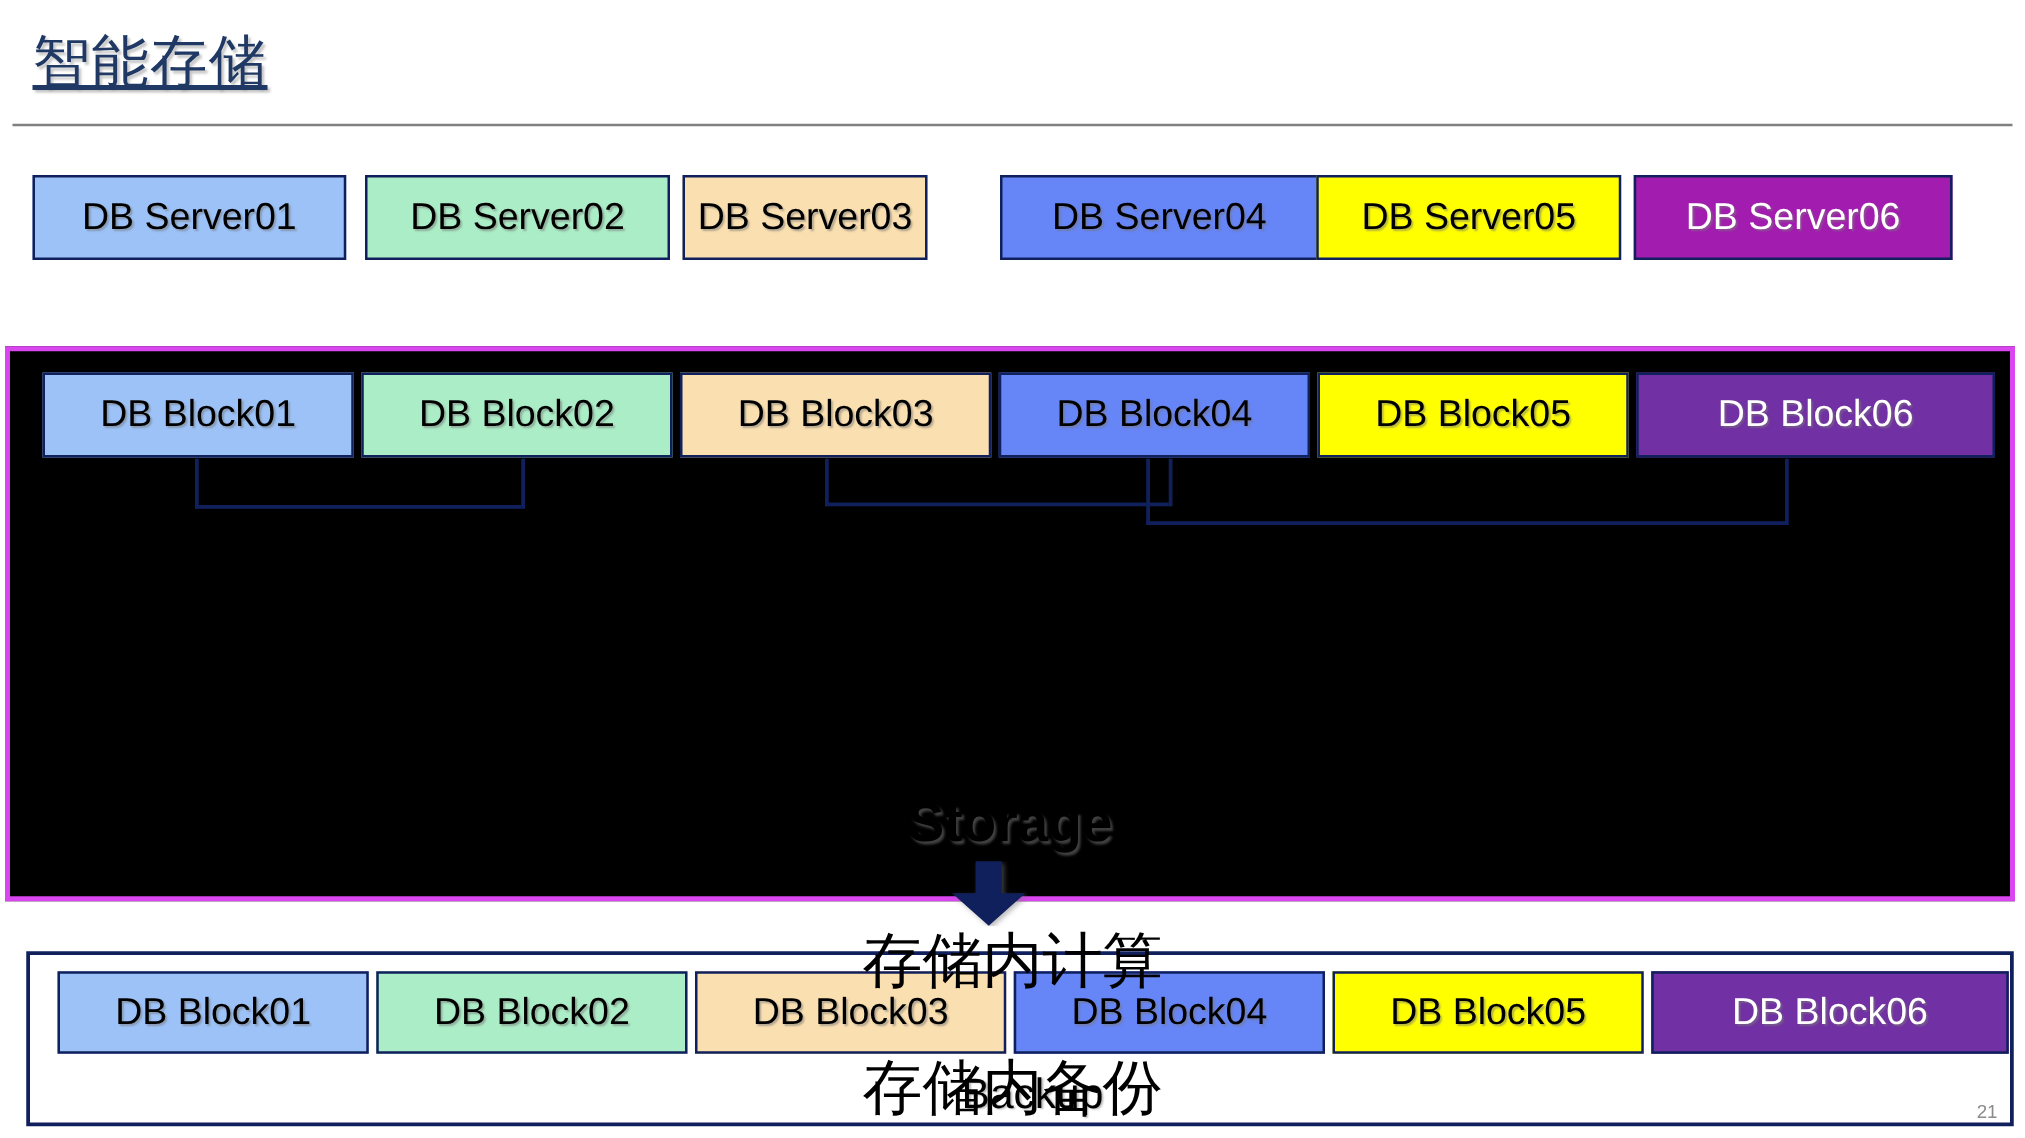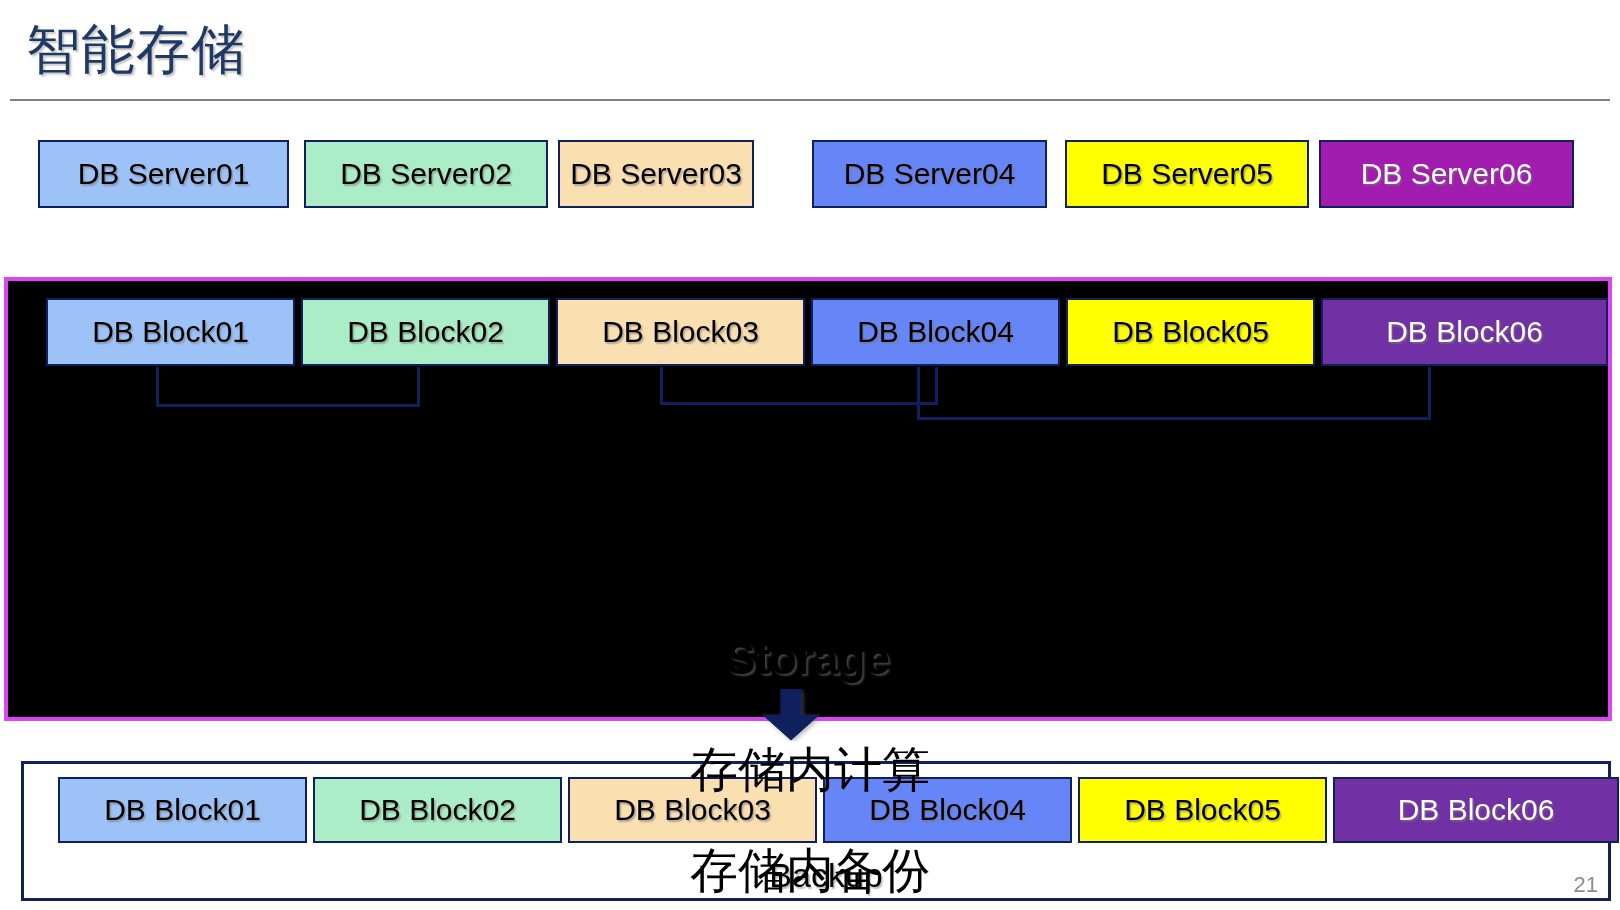--- a/index.html
+++ b/index.html
@@ -26,13 +26,14 @@
     top: 4px;
     width: 1000px;
     height: 90px;
-    font-size: 54px;
+    font-size: 46px;
     line-height: 90px;
     font-weight: 400;
     color: #1F3864;
     letter-spacing: 1px;
     text-shadow: 2px 2px 2px rgba(150,150,150,0.55);
     white-space: nowrap;
+    text-decoration: underline;
   }
   #title-rule {
     position: absolute;

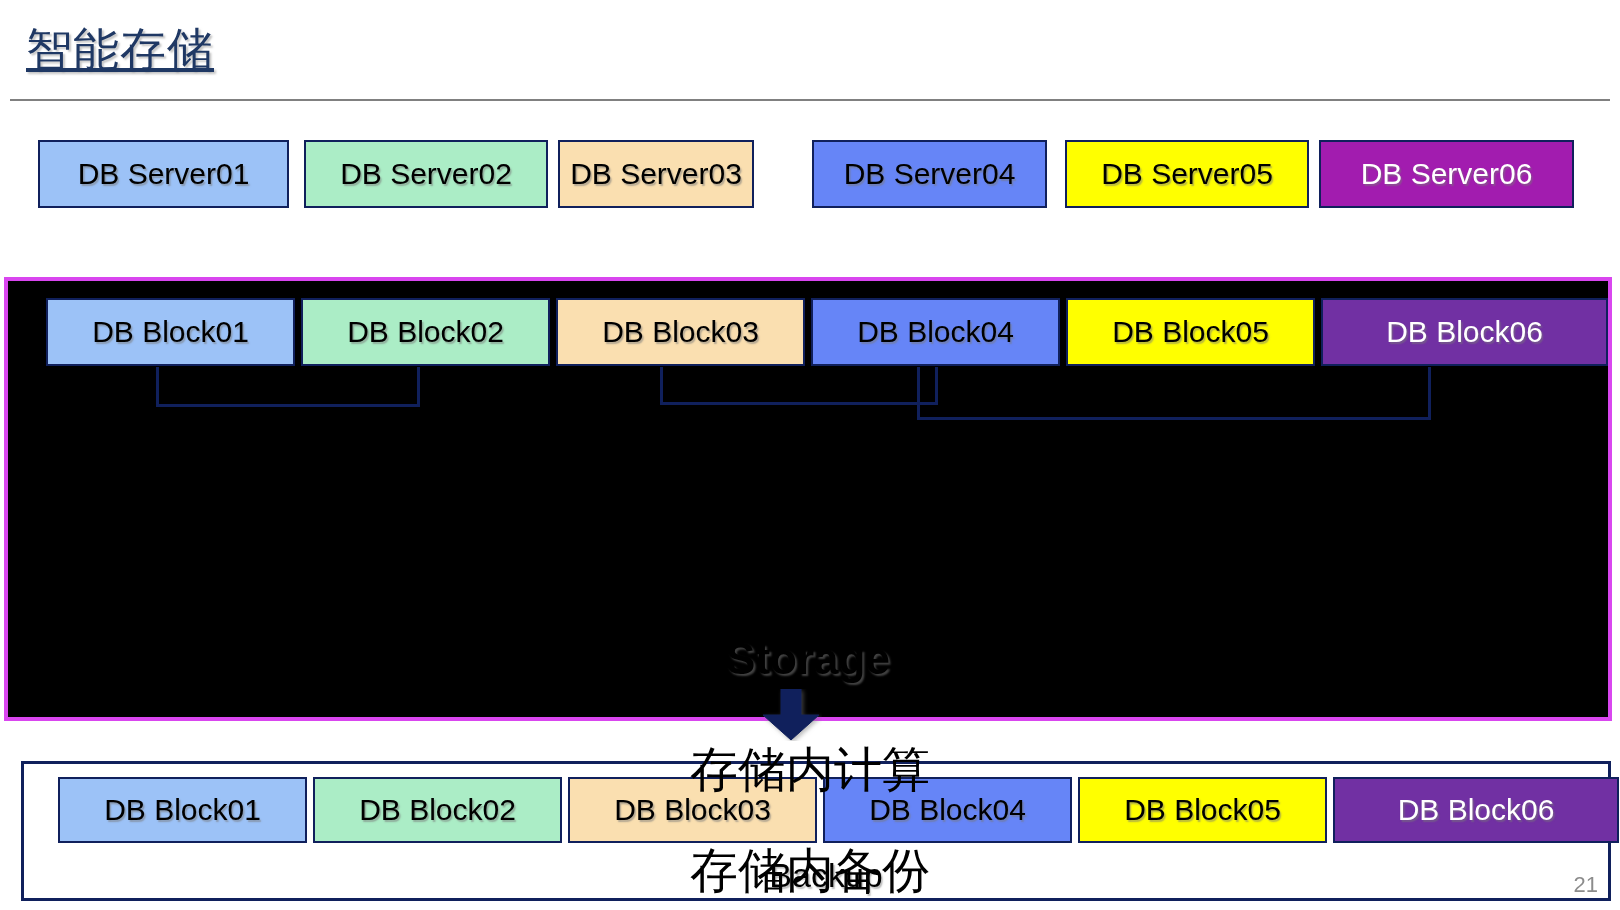--- a/index.html
+++ b/index.html
@@ -57,7 +57,6 @@
     color: #000000;
     white-space: nowrap;
     text-shadow: 1.5px 1.5px 1.5px rgba(120,120,120,0.55);
-    margin-left: 12px;
   }
   .box.light-on-dark {
     color: #ffffff;

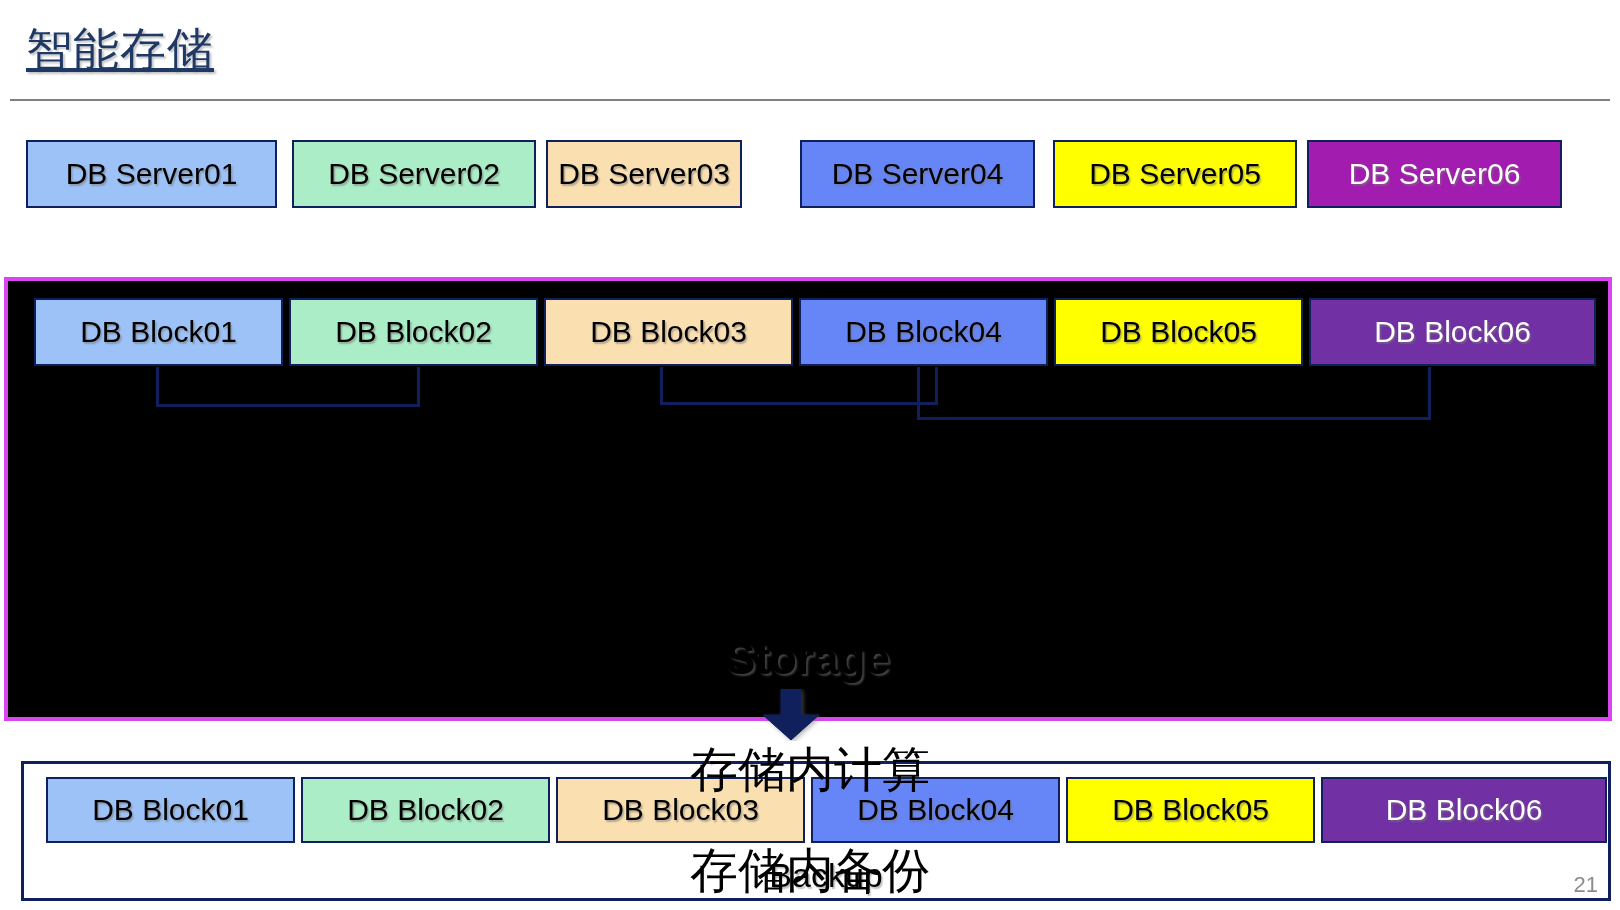--- a/index.html
+++ b/index.html
@@ -172,7 +172,7 @@
       <div class="box" style="left: 546px; top: 140px; width: 196px; height: 68px; background: rgb(250, 223, 176); color: rgb(0, 0, 0);">
         <span>DB Server03</span>
       </div>
-      <div class="box" style="left: 800px; top: 140px; width: 235px; height: 68px; background: rgb(102, 133, 247); color: rgb(0, 0, 0);">
+      <div class="box" style="left: 800px; top: 140px; width: 255px; height: 68px; background: rgb(102, 133, 247); color: rgb(0, 0, 0);">
         <span>DB Server04</span>
       </div>
       <div class="box" style="left: 1053px; top: 140px; width: 244px; height: 68px; background: rgb(255, 255, 0); color: rgb(0, 0, 0);">

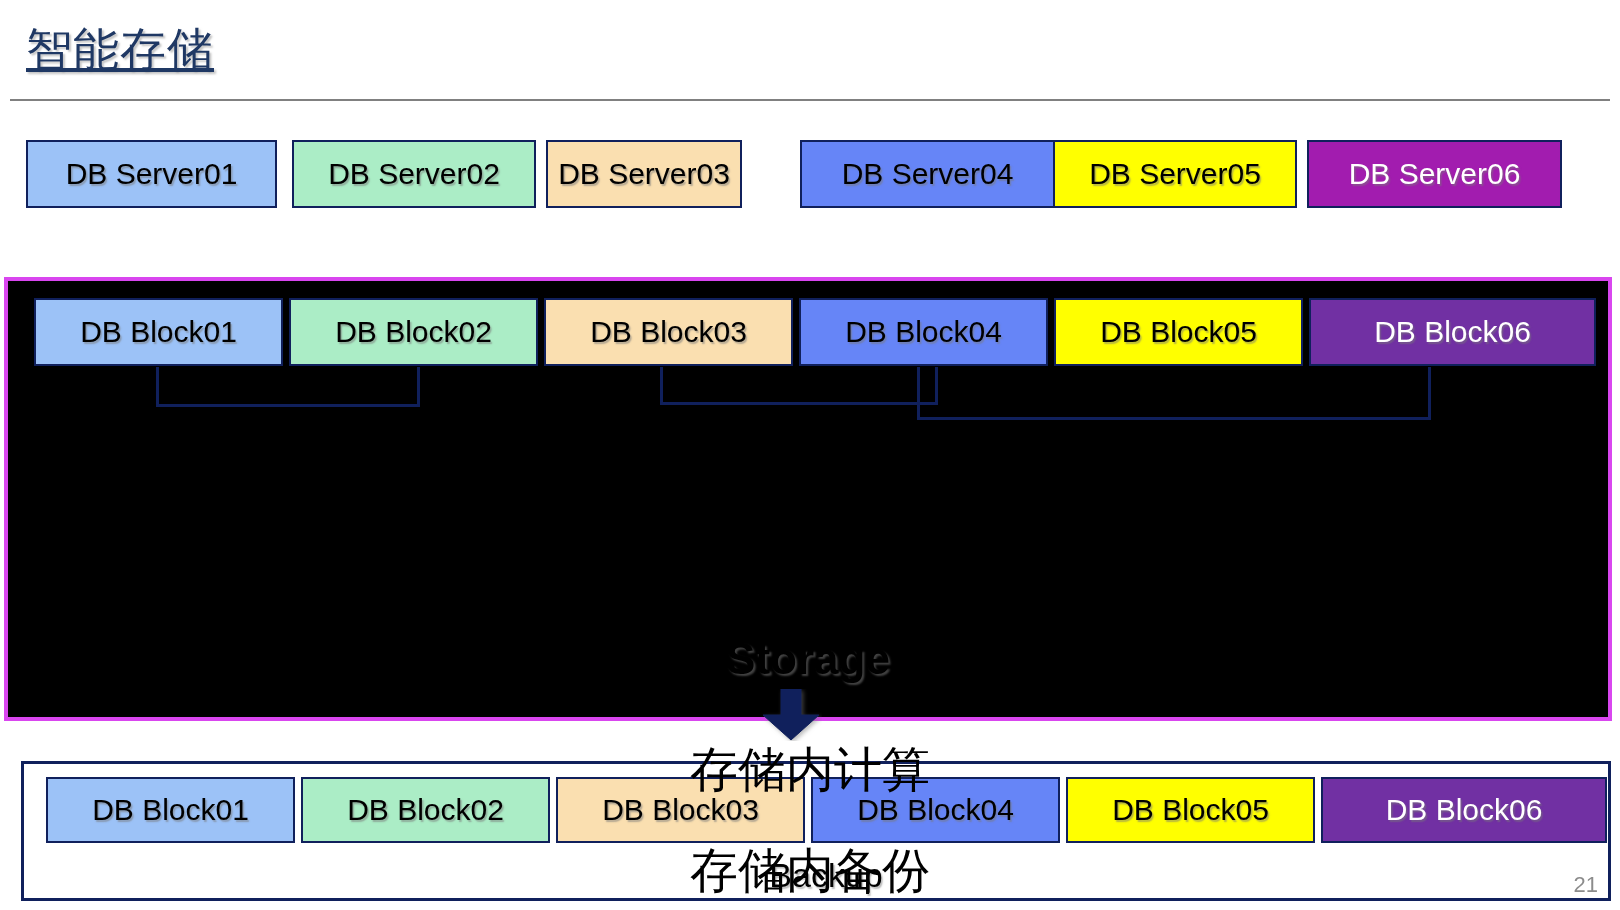--- a/index.html
+++ b/index.html
@@ -150,7 +150,7 @@
     position: absolute;
     right: 22px;
     bottom: 12px;
-    font-size: 22px;
+    font-size: 15px;
     color: #8C8C8C;
   }
 </style>

